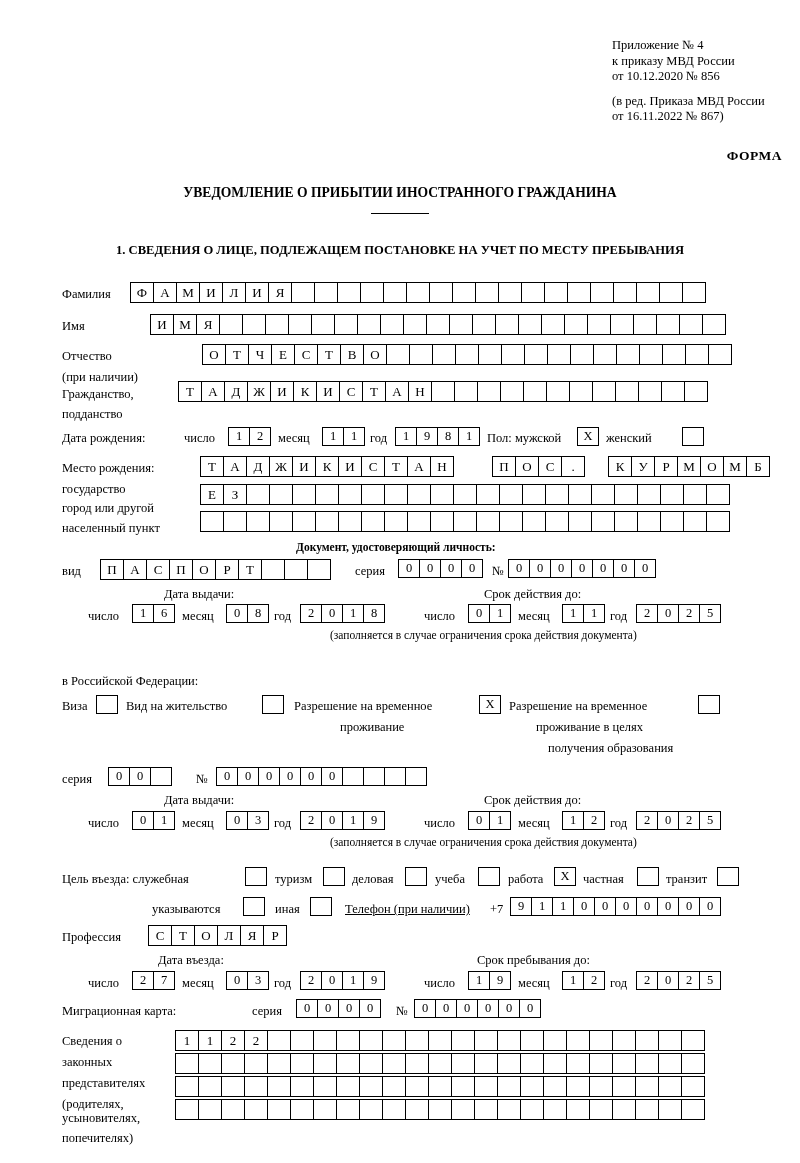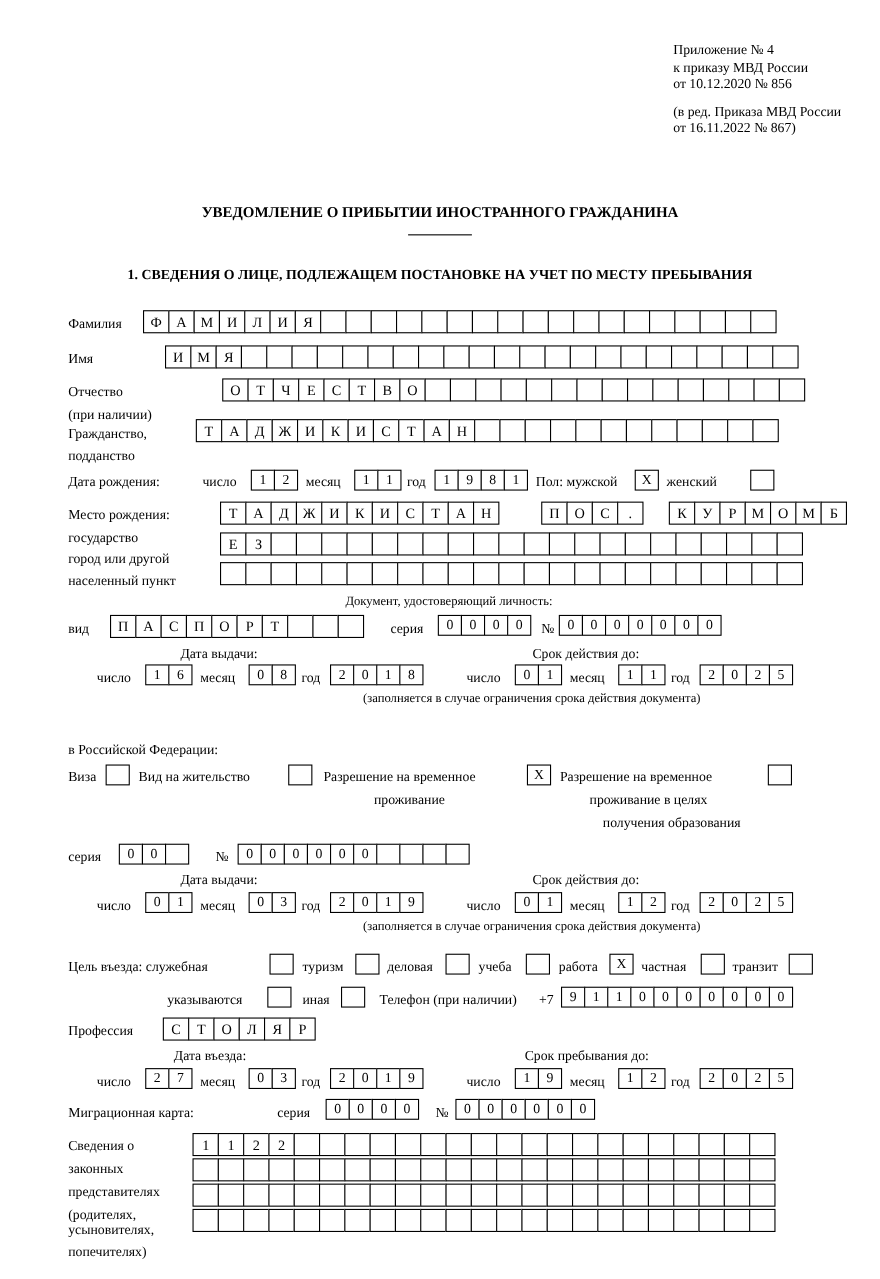--- a/index.html
+++ b/index.html
@@ -114,6 +114,7 @@
     <div>от 16.11.2022 № 867)</div>
   </div>
 
+  <div class="forma">ФОРМА</div>
 
   <div class="title">
     <div>УВЕДОМЛЕНИЕ О ПРИБЫТИИ ИНОСТРАННОГО ГРАЖДАНИНА</div>

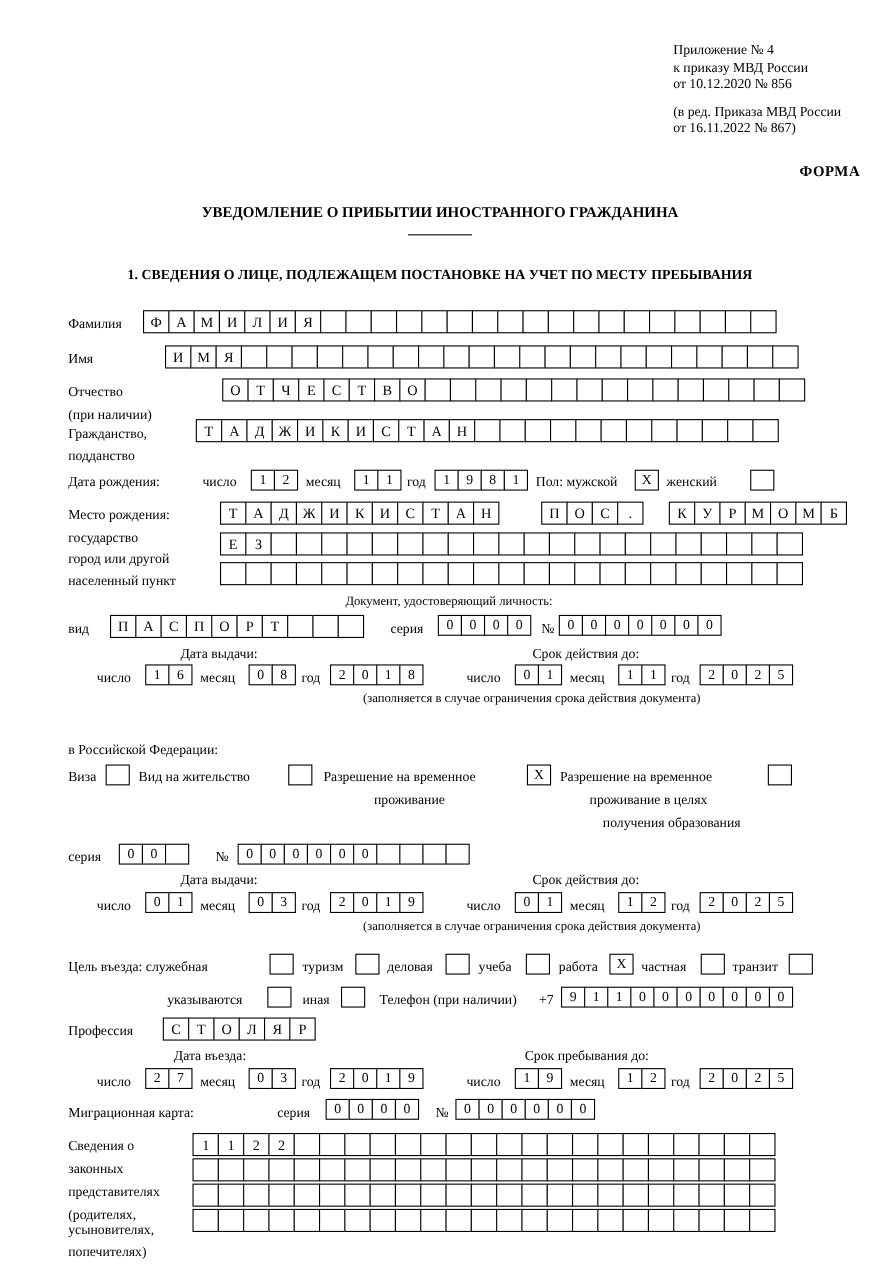--- a/index.html
+++ b/index.html
@@ -75,7 +75,7 @@
     white-space: nowrap;
   }
   .t.small { font-size: 11.5px; }
-  .t.b { font-weight: normal; margin-left: 18px; }
+  .t.b { font-weight: bold; }
 
   
   .cells {

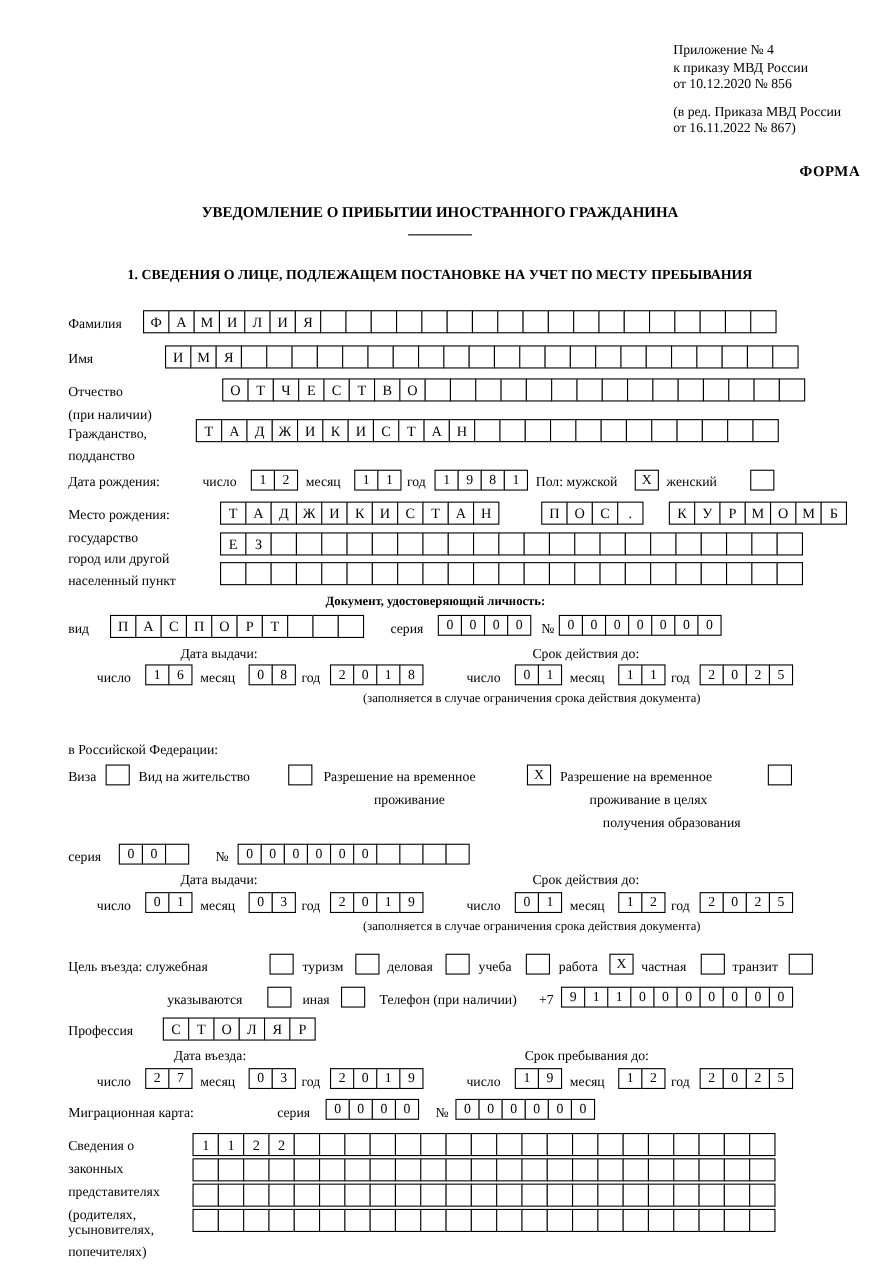--- a/index.html
+++ b/index.html
@@ -541,7 +541,7 @@
   <div class="cells" id="row-purpose-other" style="top:897px; left:310px;">
       <div class="cell sm"></div>
     </div>
-  <div class="t" style="top:902px; left:345px;">Телефон (при наличии)</div>
+  <div class="t" style="top:902px; left:345px;text-decoration:underline;">Телефон (при наличии)</div>
   <div class="t" style="top:902px; left:490px;">+7</div>
   <div class="cells" id="row-phone" style="top:897px; left:510px;">
       <div class="cell sm">9</div>

